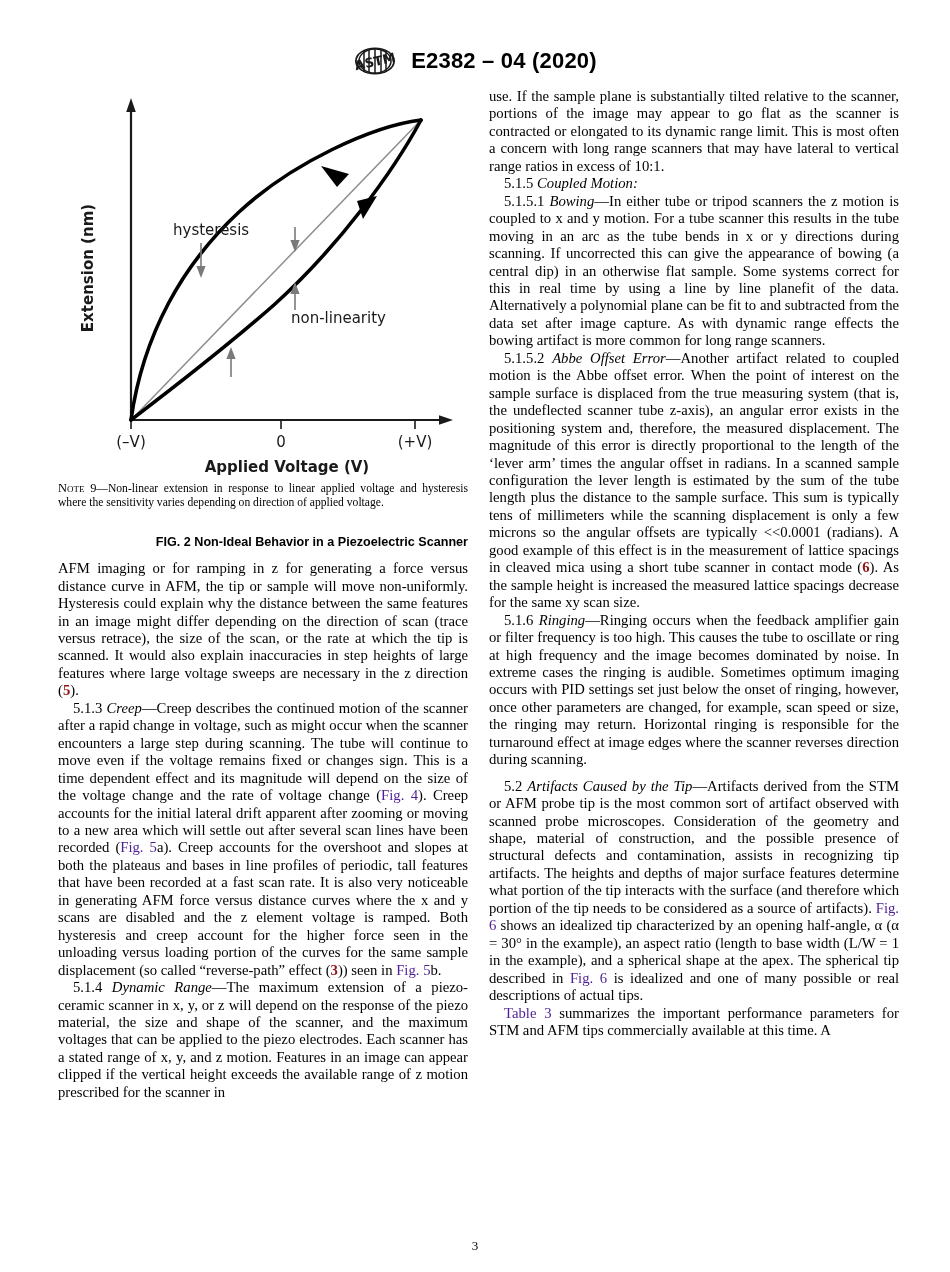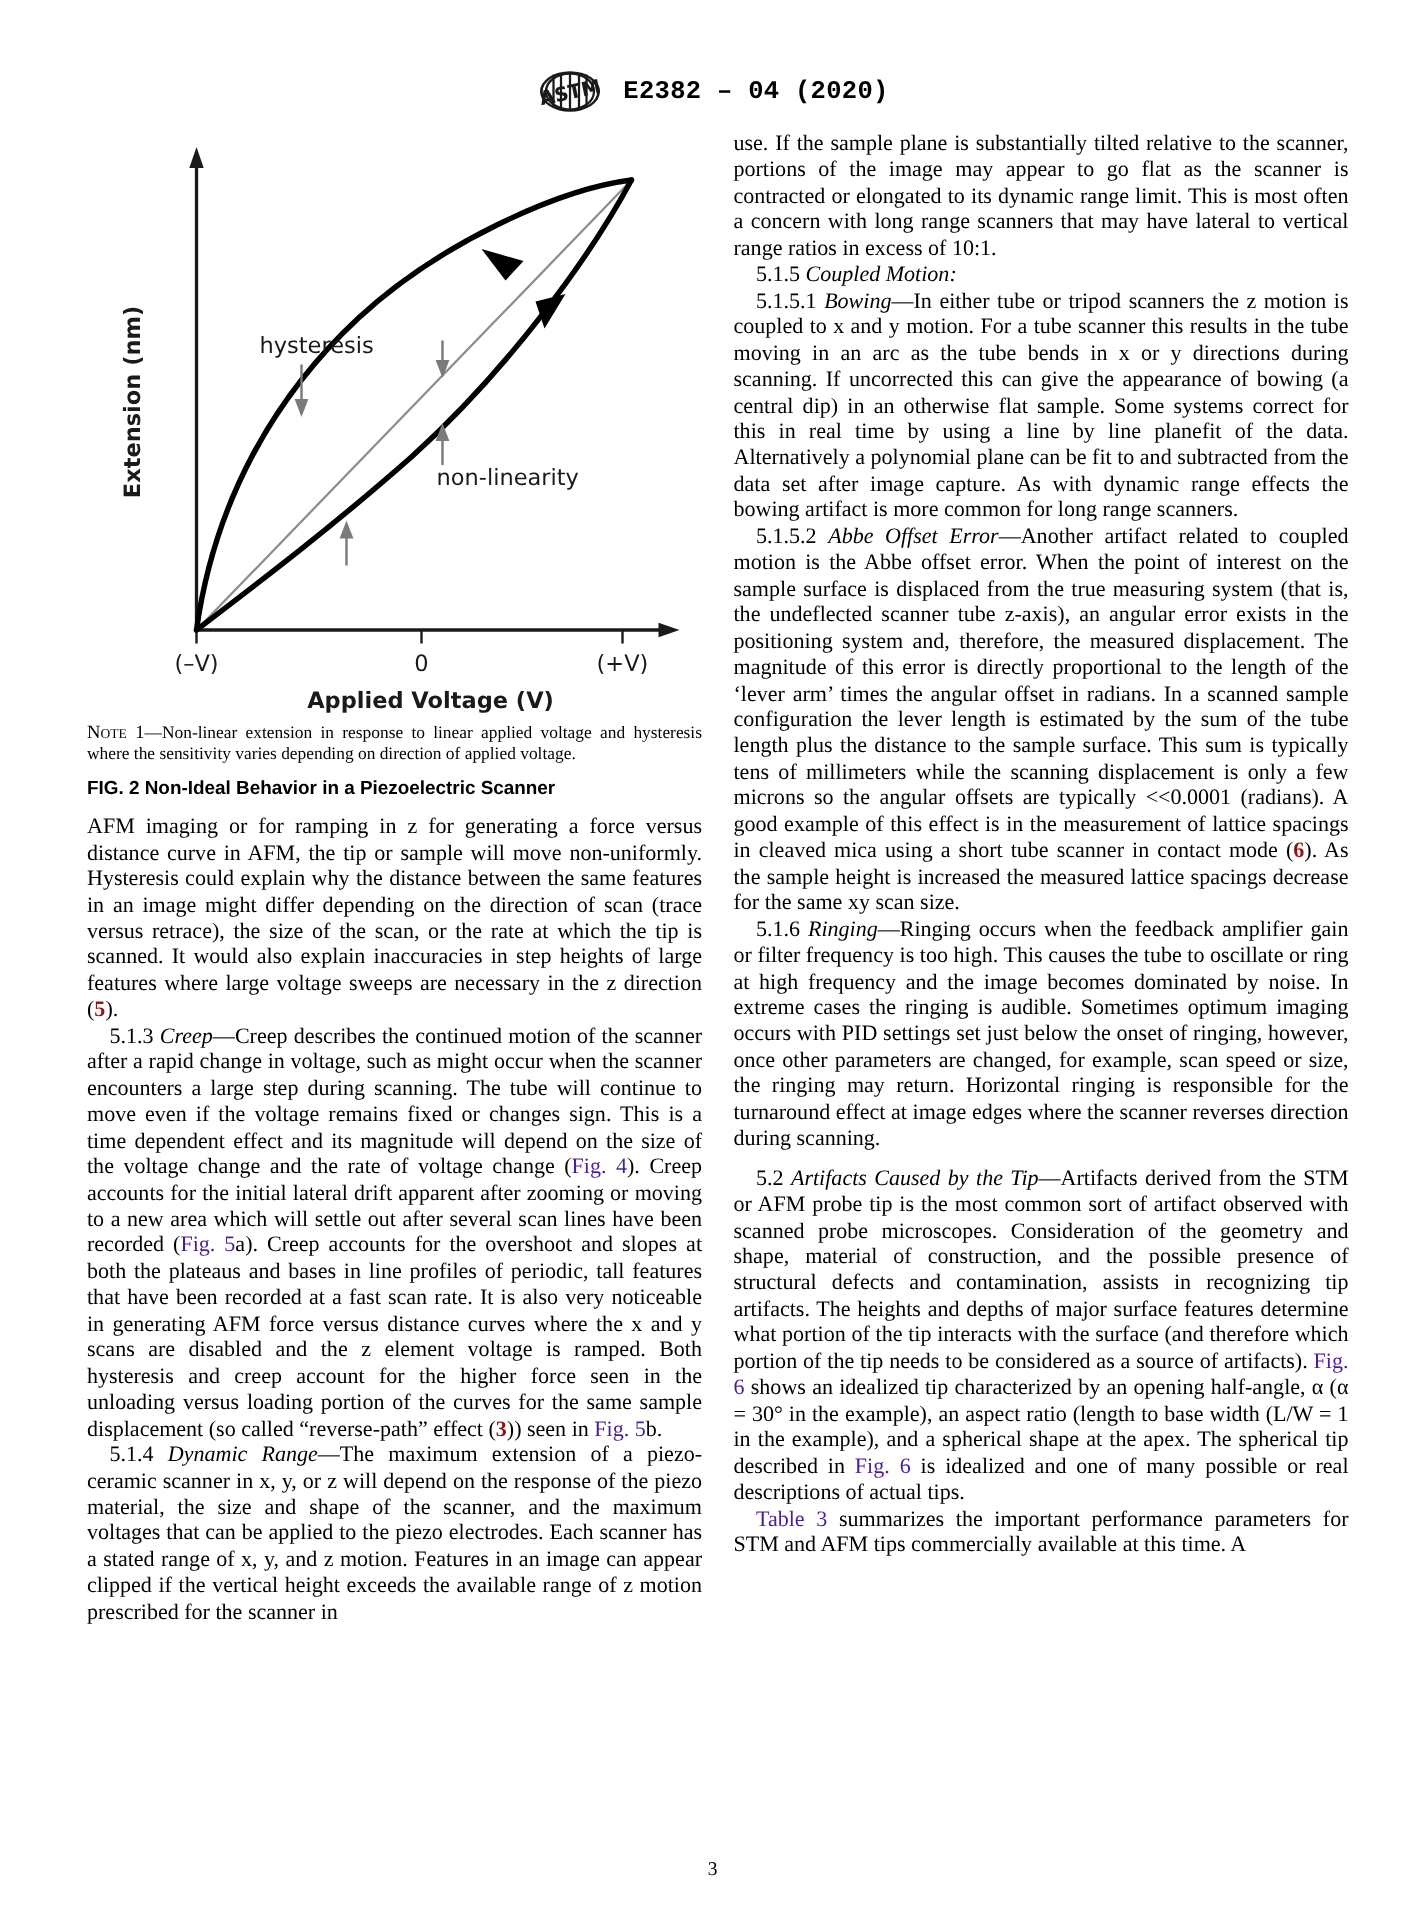--- a/index.html
+++ b/index.html
@@ -40,9 +40,9 @@
     display: block;
   }
   .header-title {
-    font-family: Liberation Mono, monospace;
+    font-family: Liberation Sans, sans-serif;
     font-weight: bold;
-    font-size: 17px;
+    font-size: 22px;
     letter-spacing: 0.2px;
     white-space: nowrap;
   }

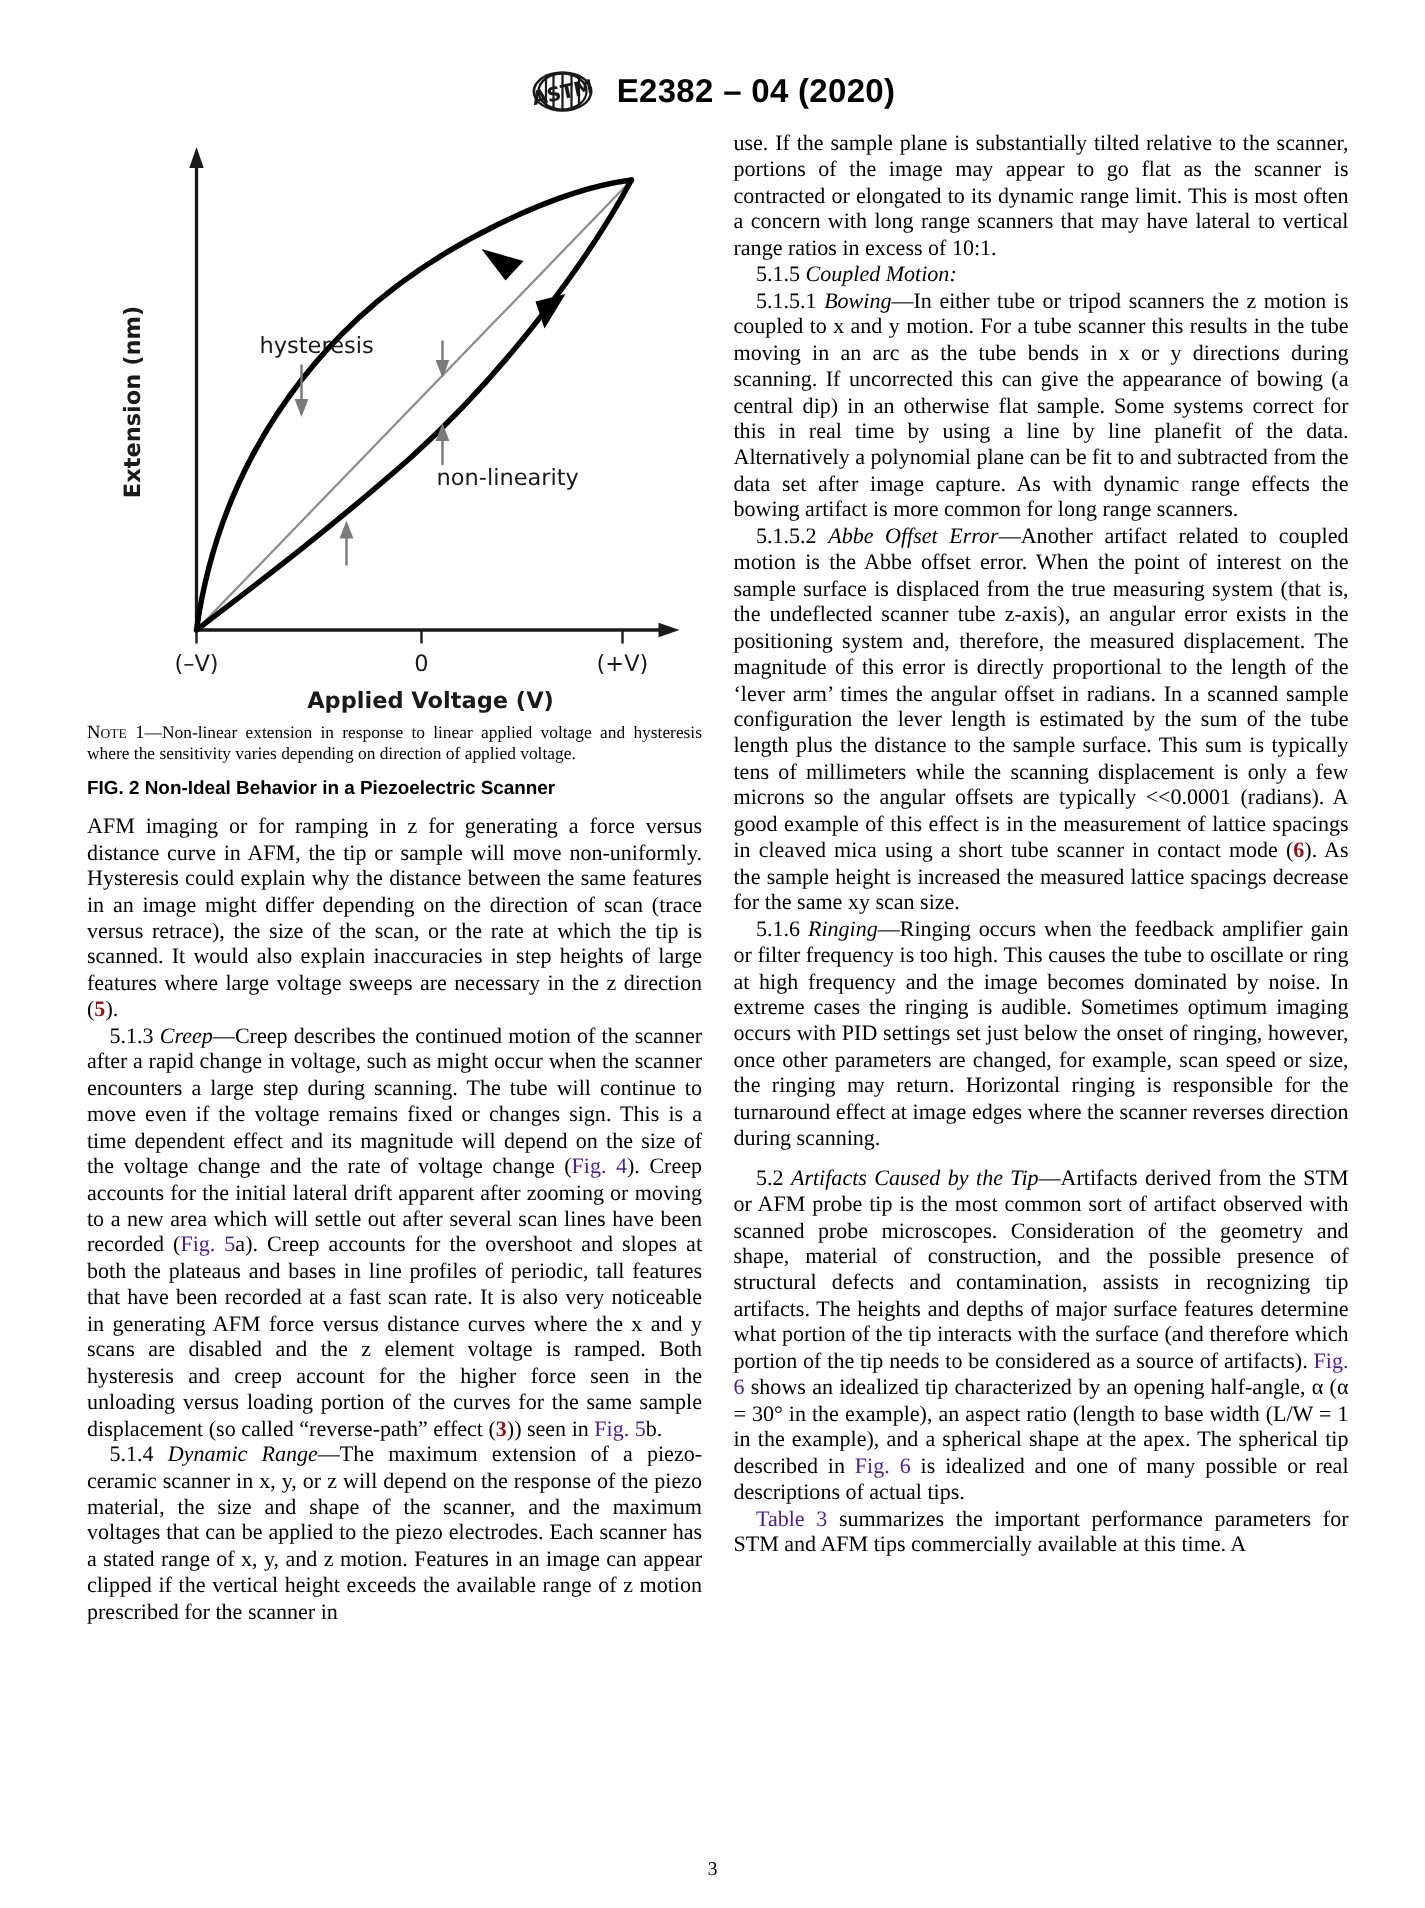--- a/index.html
+++ b/index.html
@@ -211,7 +211,7 @@
           <text class="ax-title" x="30" y="180" text-anchor="middle" transform="rotate(-90 30 180)">Extension (nm)</text>
         </svg>
 
-        <p class="fig-note"><span class="note-label">Note 1</span><span>—Non-linear extension in response to linear applied voltage and hysteresis where the sensitivity varies depending on direction of applied voltage.</span></p>
+        <p class="fig-note"><span class="note-label">Note 9</span><span>—Non-linear extension in response to linear applied voltage and hysteresis where the sensitivity varies depending on direction of applied voltage.</span></p>
 
         <p class="fig-caption">FIG. 2 Non-Ideal Behavior in a Piezoelectric Scanner</p>
       </div>

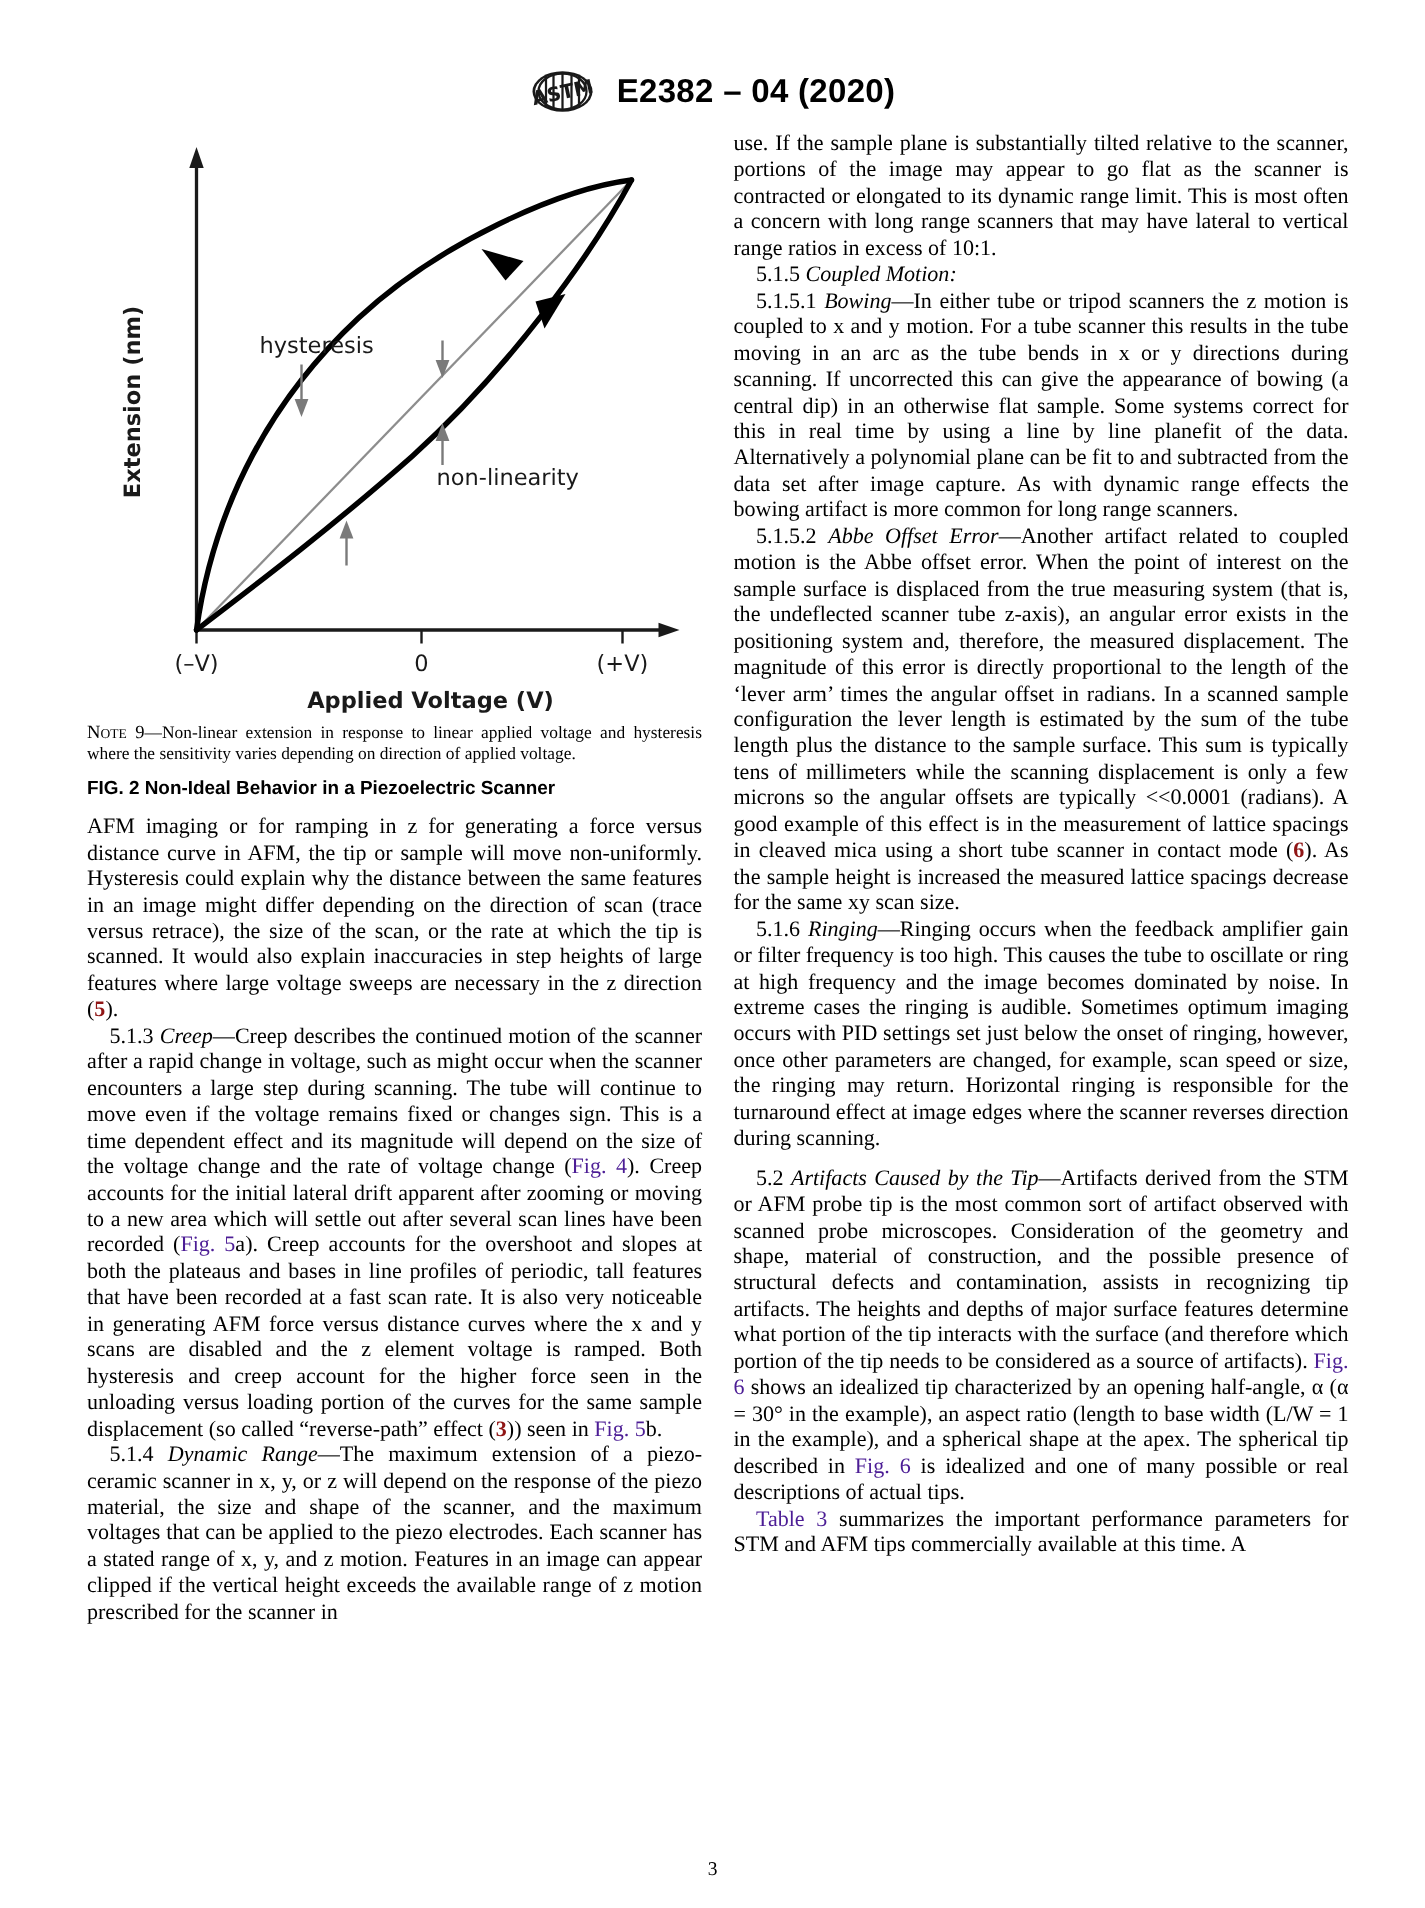--- a/index.html
+++ b/index.html
@@ -98,11 +98,11 @@
     font-size: 12.4px;
   }
   .fig-caption {
-    margin: 9px 0 0 0;
+    margin: 26px 0 0 0;
     font-family: "Liberation Sans", "DejaVu Sans", sans-serif;
     font-weight: bold;
     font-size: 12.6px;
-    text-align: left;
+    text-align: right;
     line-height: 15px;
   }
 

